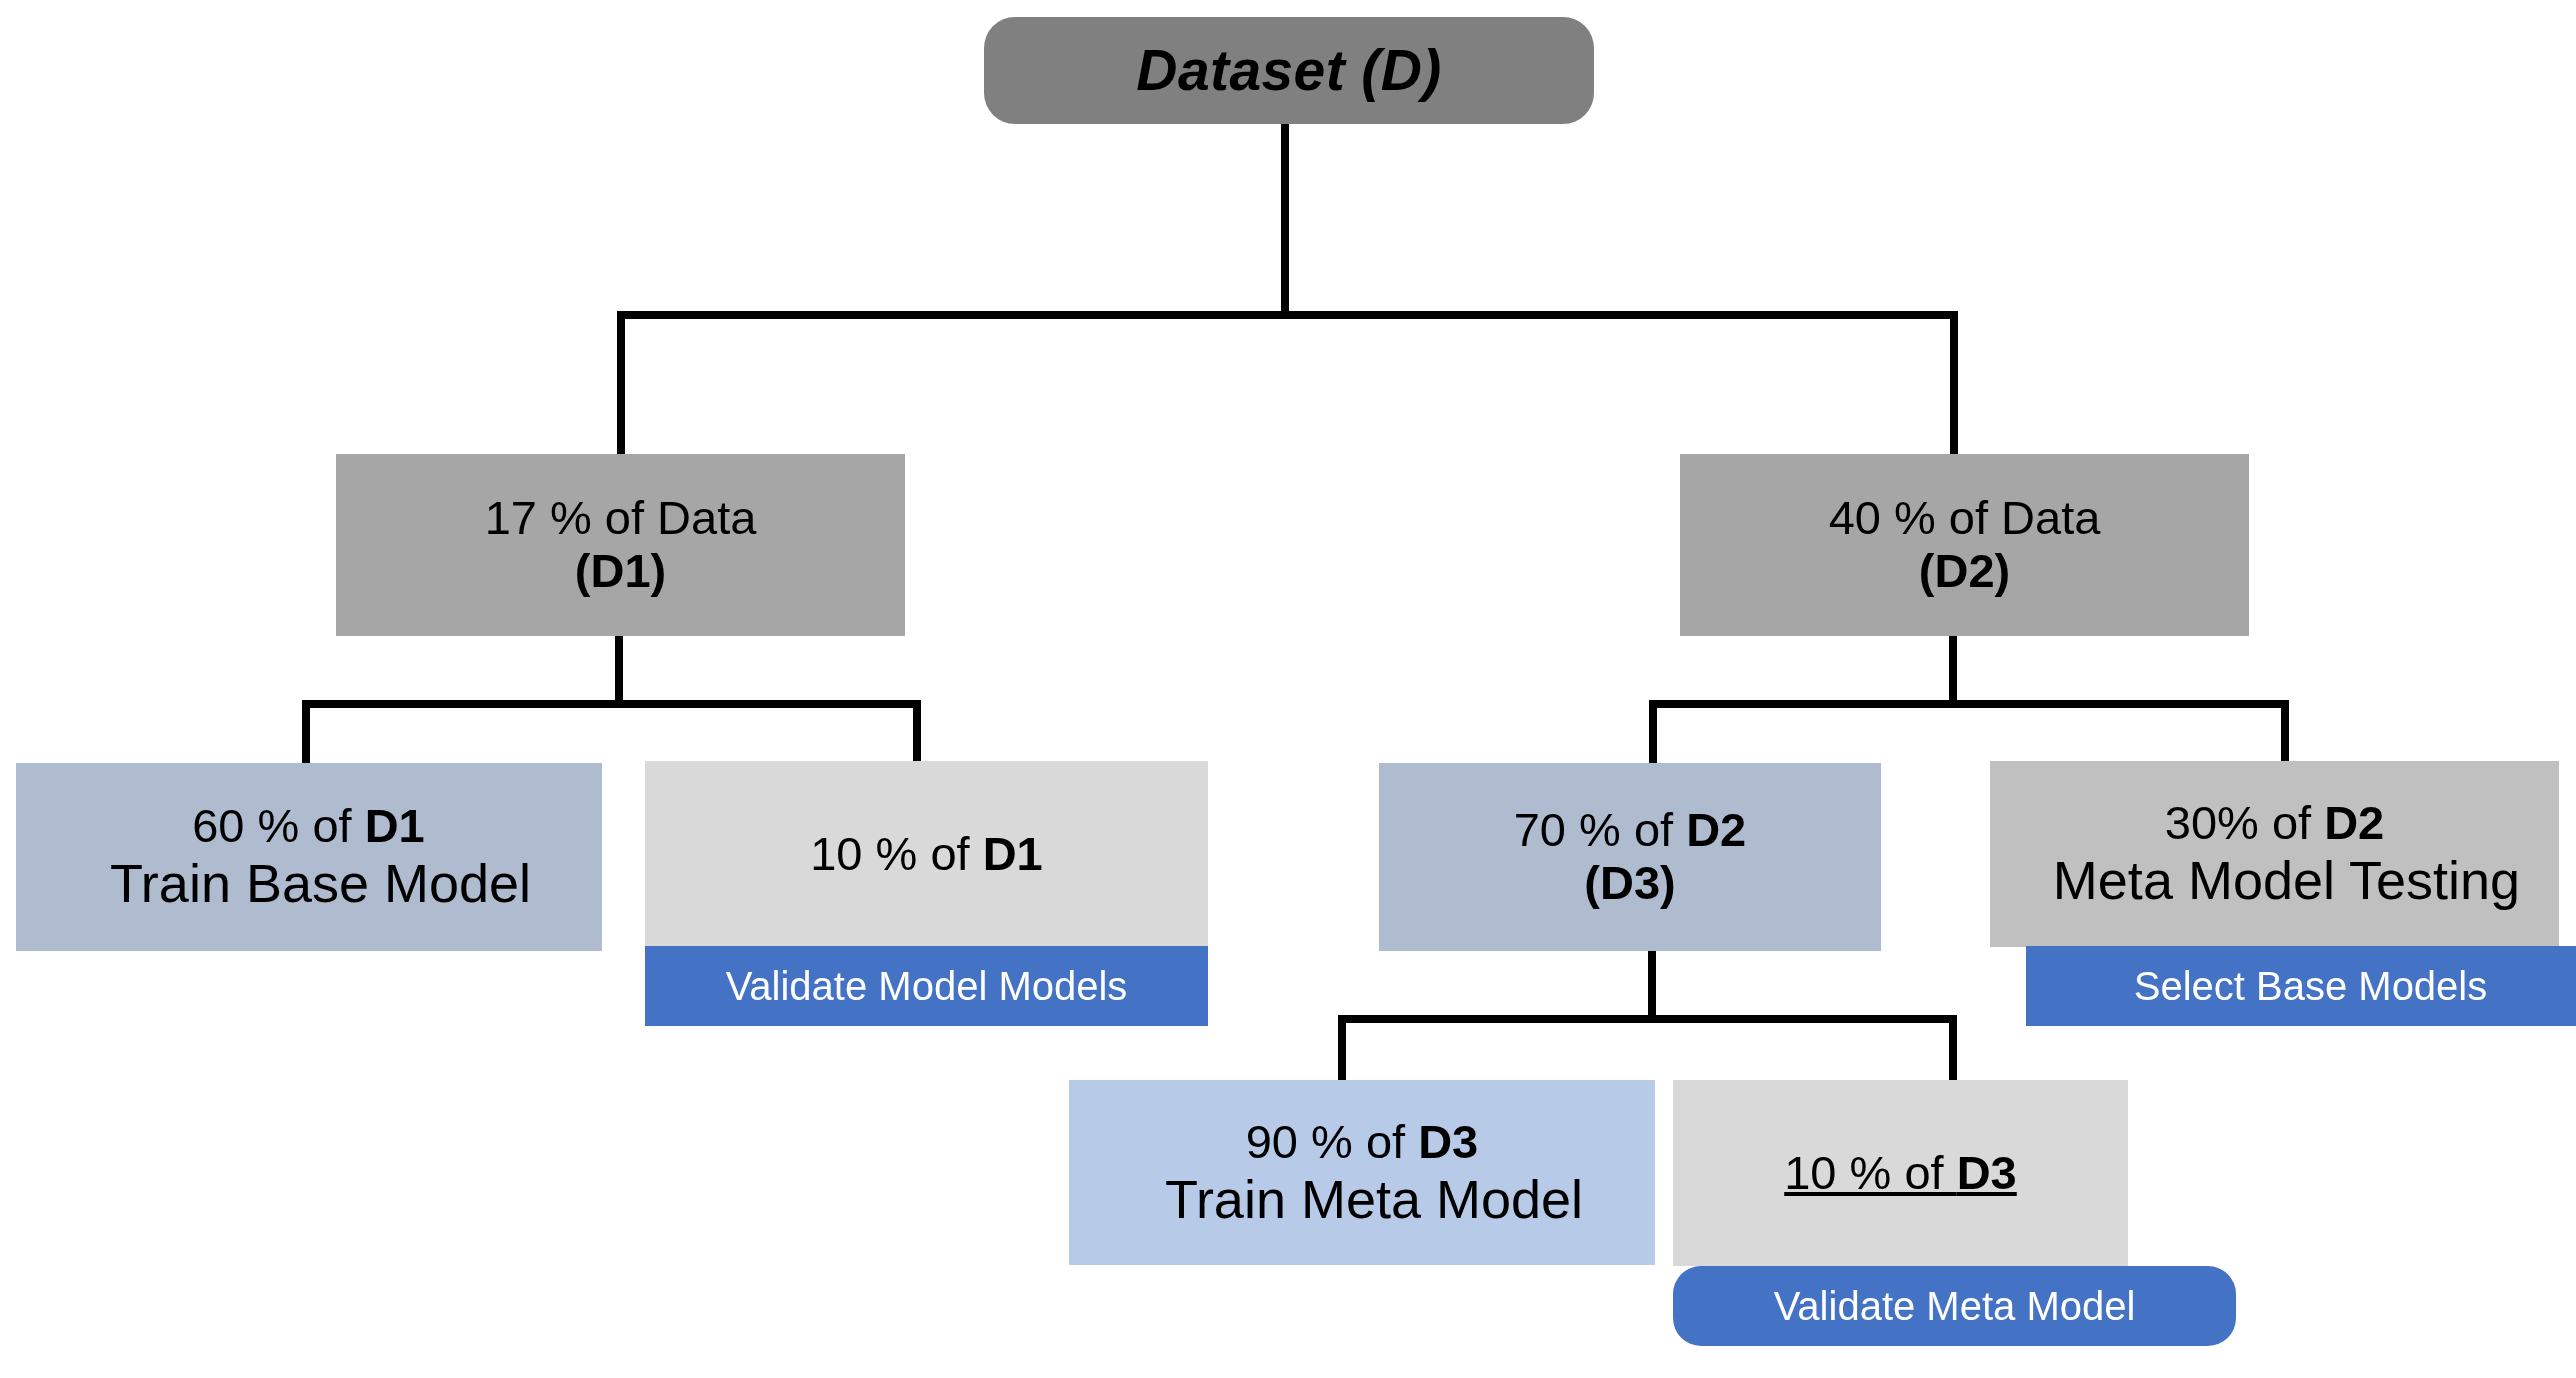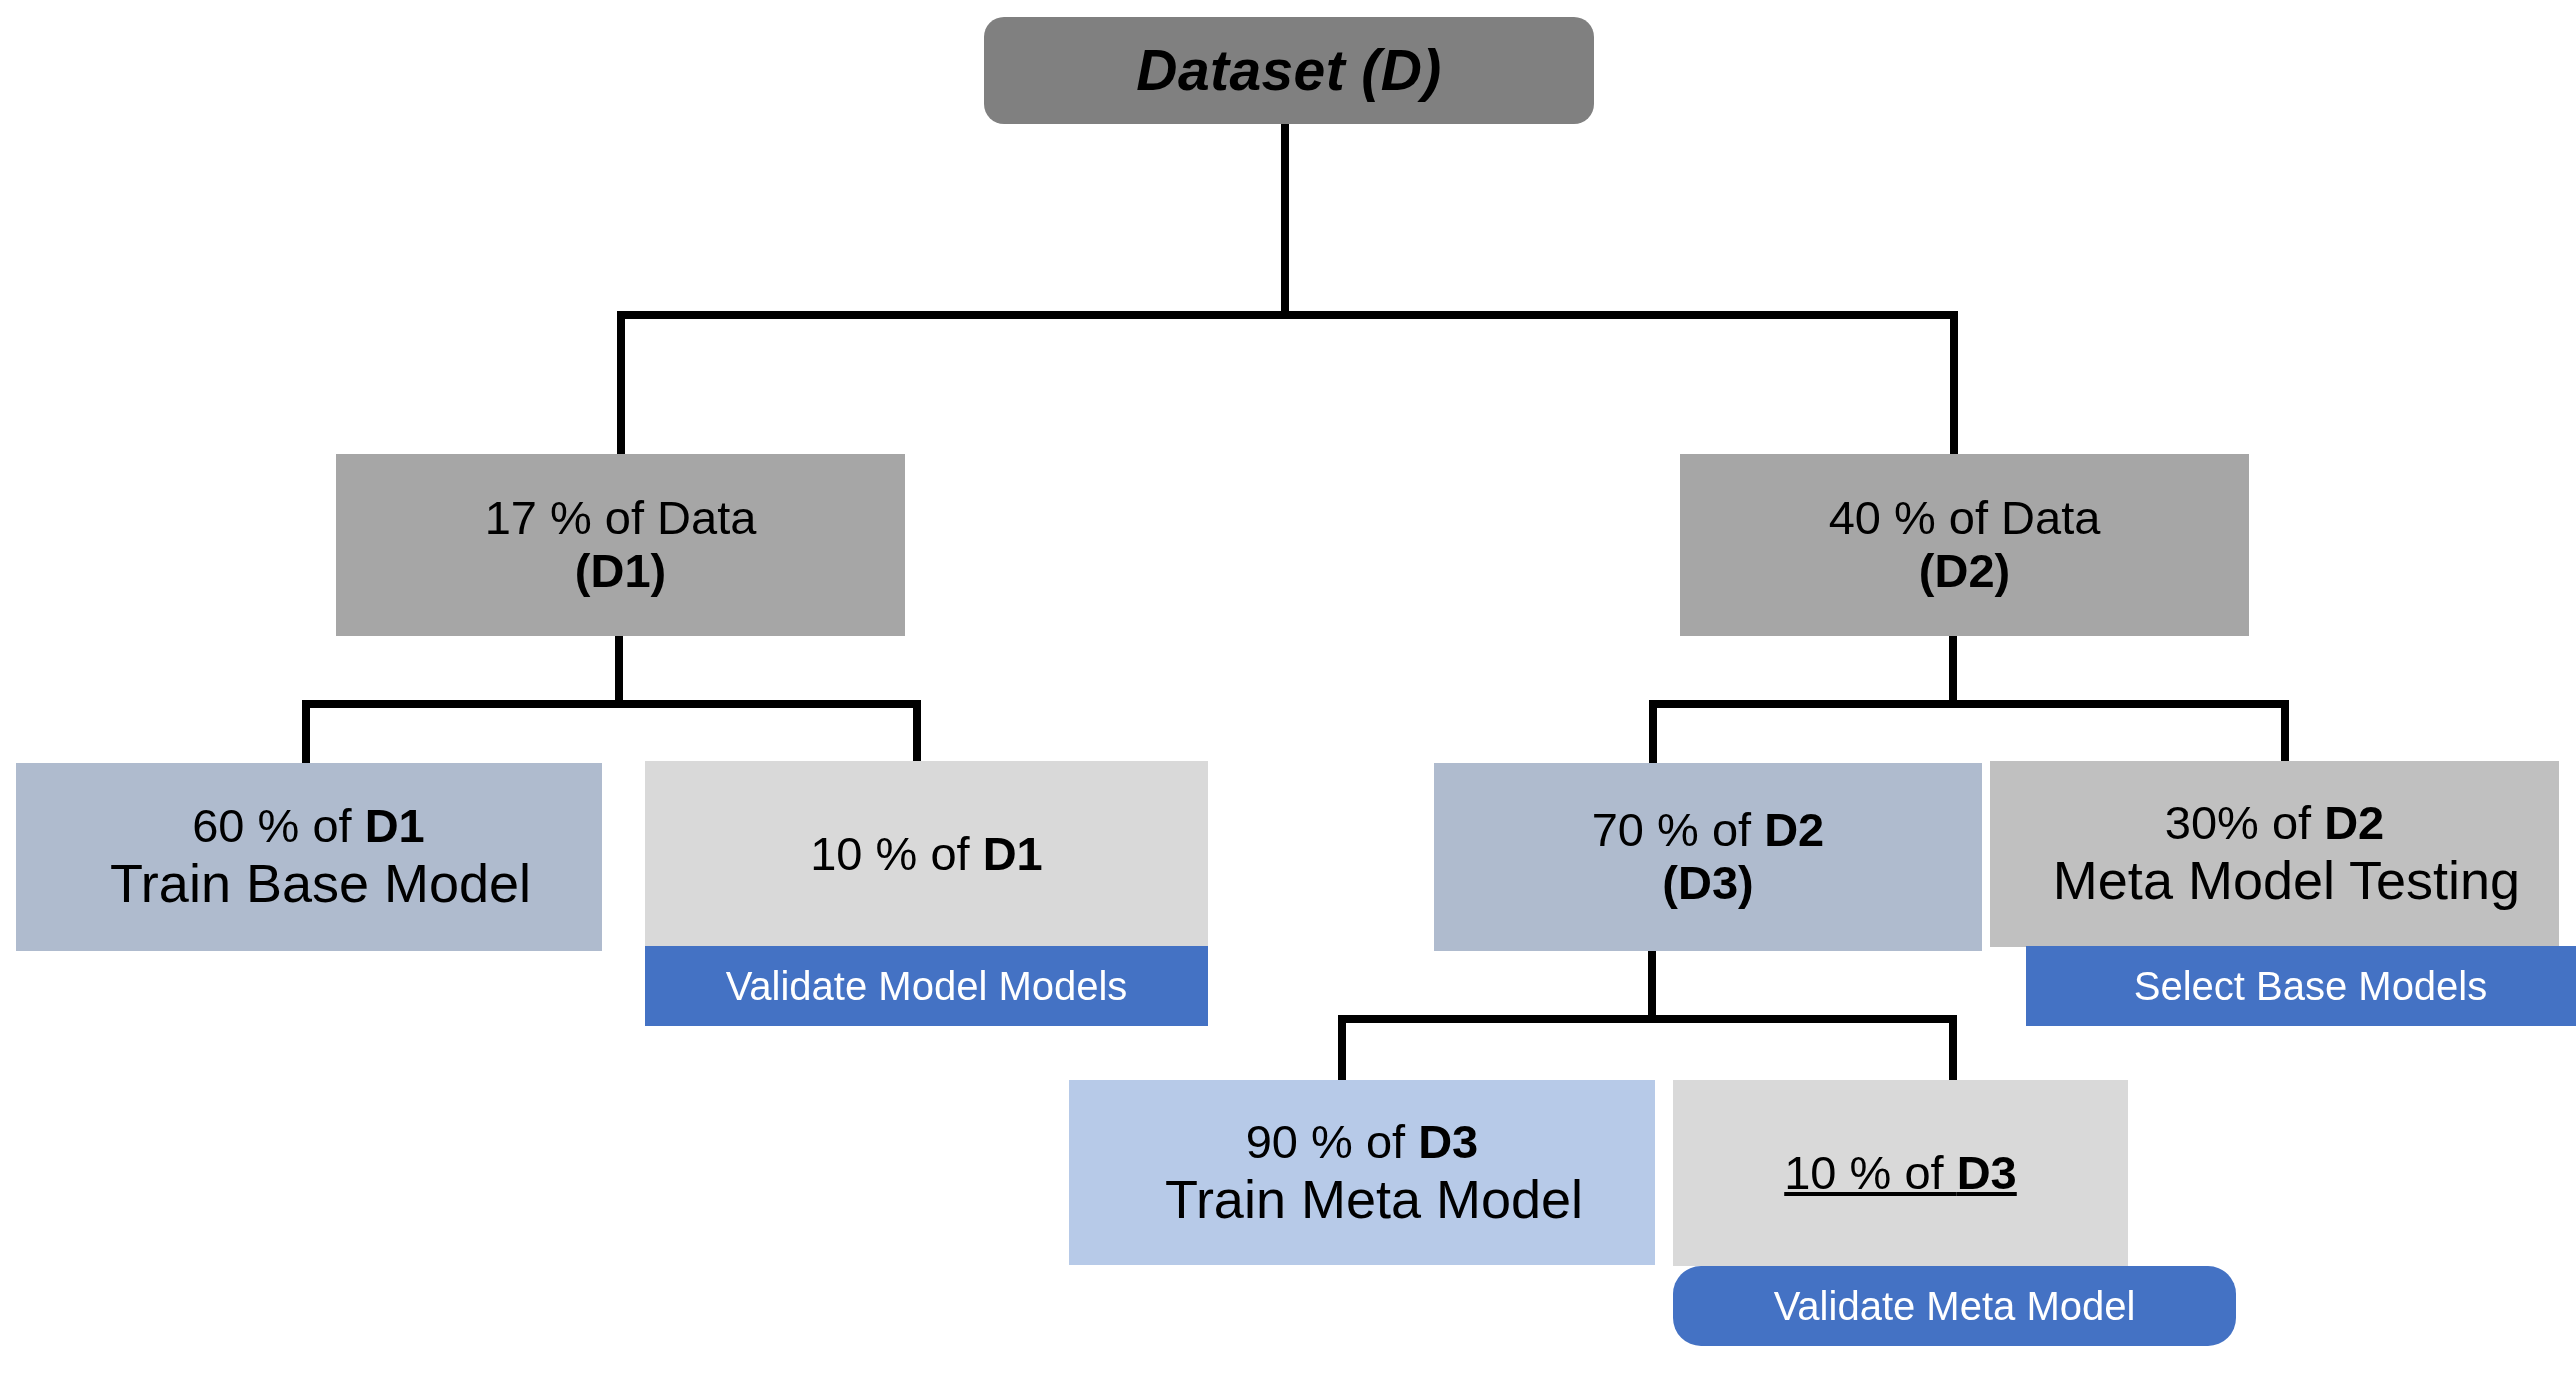--- a/index.html
+++ b/index.html
@@ -38,7 +38,7 @@
   
   .node--root {
     background: #808080;
-    border-radius: 20px;
+    border-radius: 31px;
   }
   .node--root .title {
     font-size: 57px;

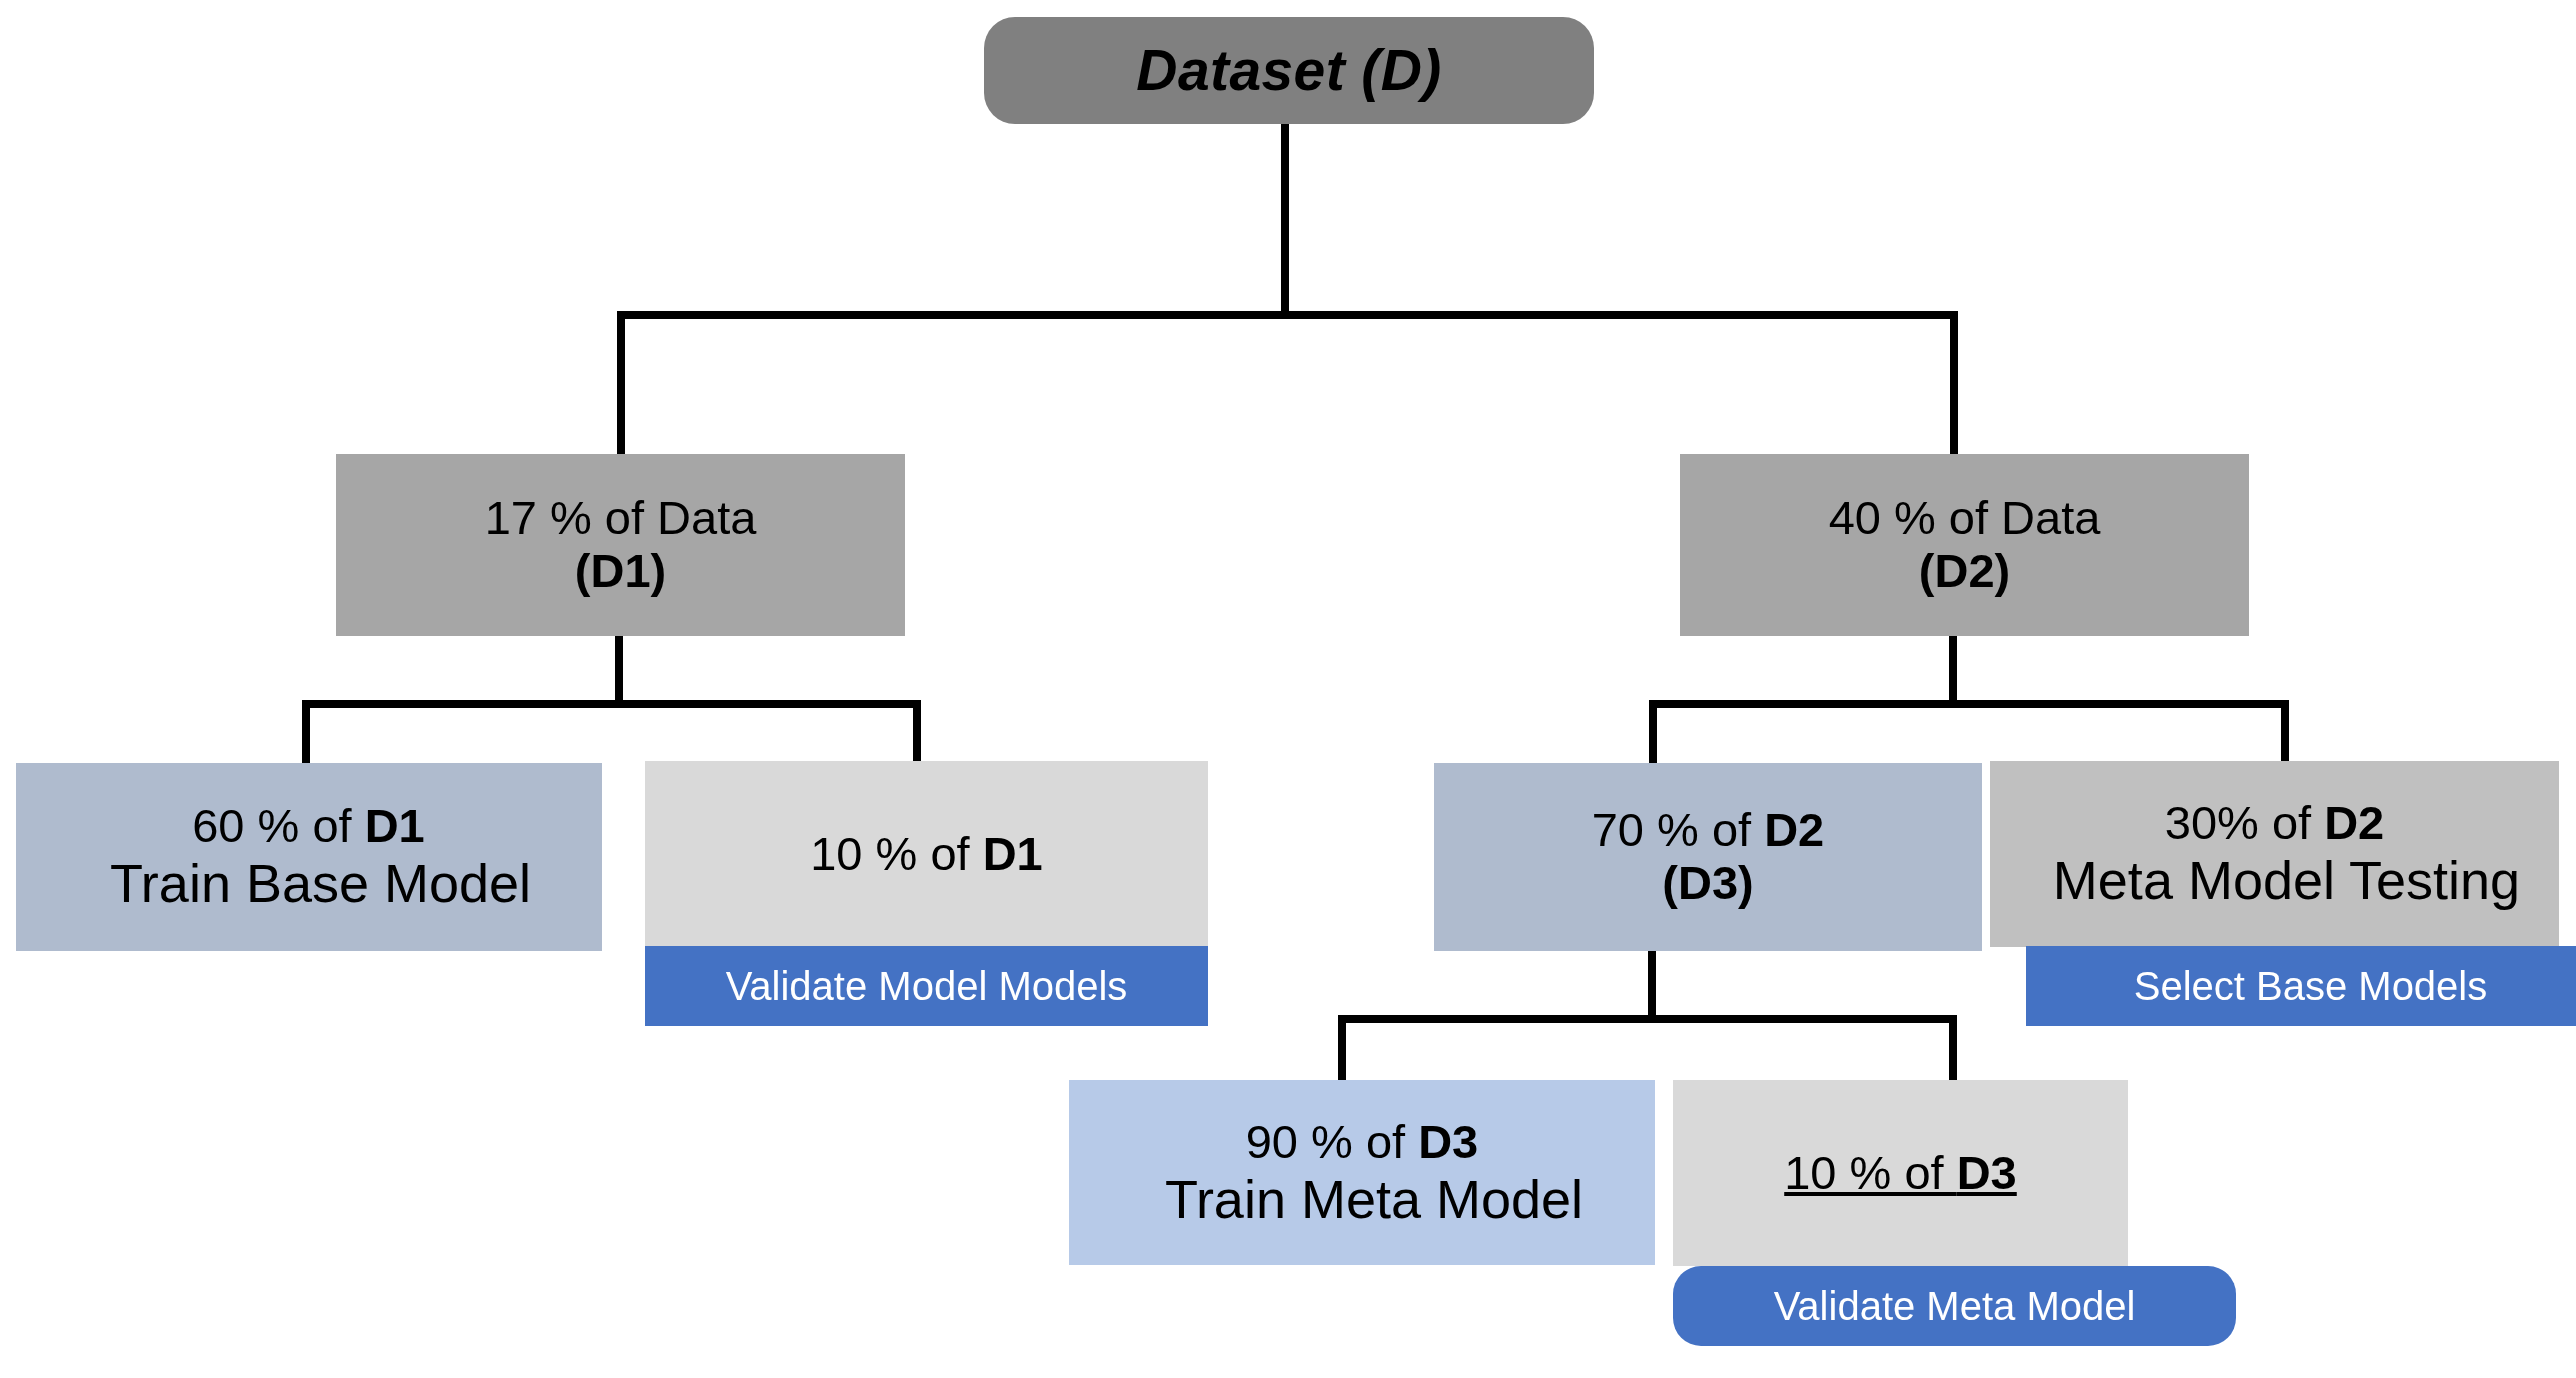--- a/index.html
+++ b/index.html
@@ -133,7 +133,7 @@
     <span>Validate Model Models</span>
   </div>
 
-  <div class="node node--bluegrey" style="left:1434px; top:763px; width:548px; height:188px;">
+  <div class="node node--bluegrey" style="left:1379px; top:763px; width:502px; height:188px;">
     <span class="line1">
       <span>70 % of </span><b>D2</b>
     </span>

